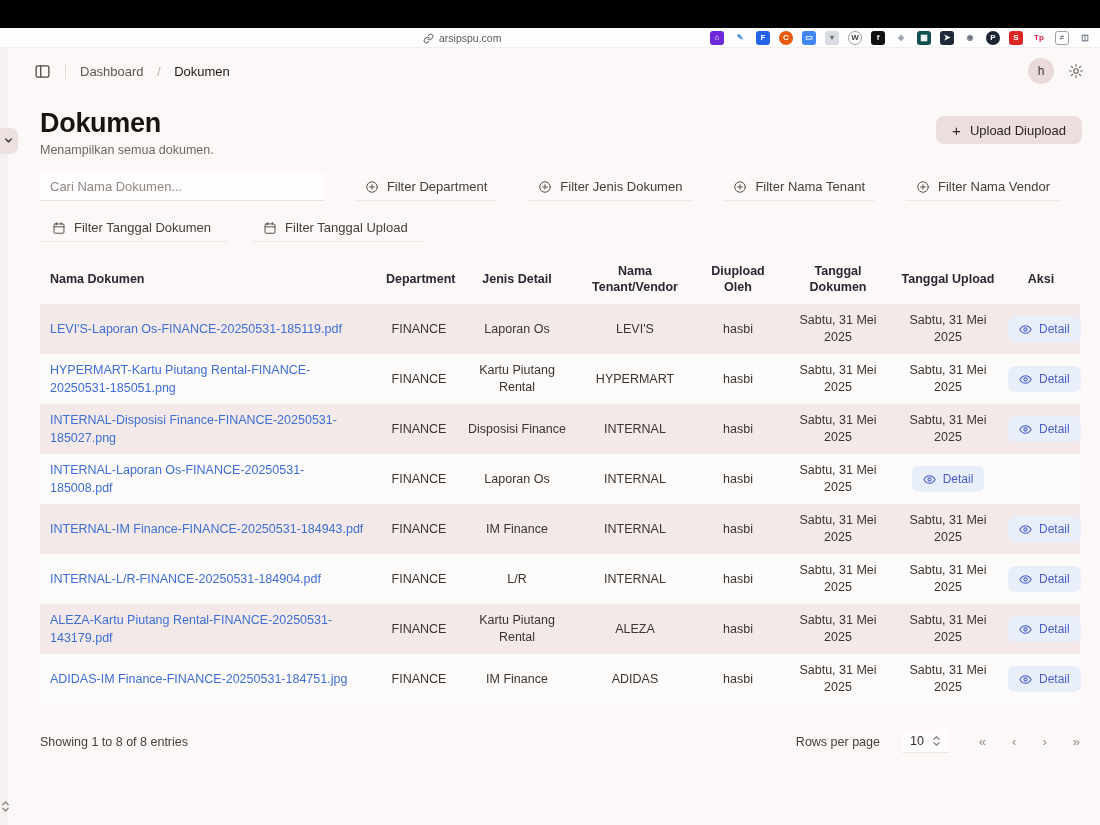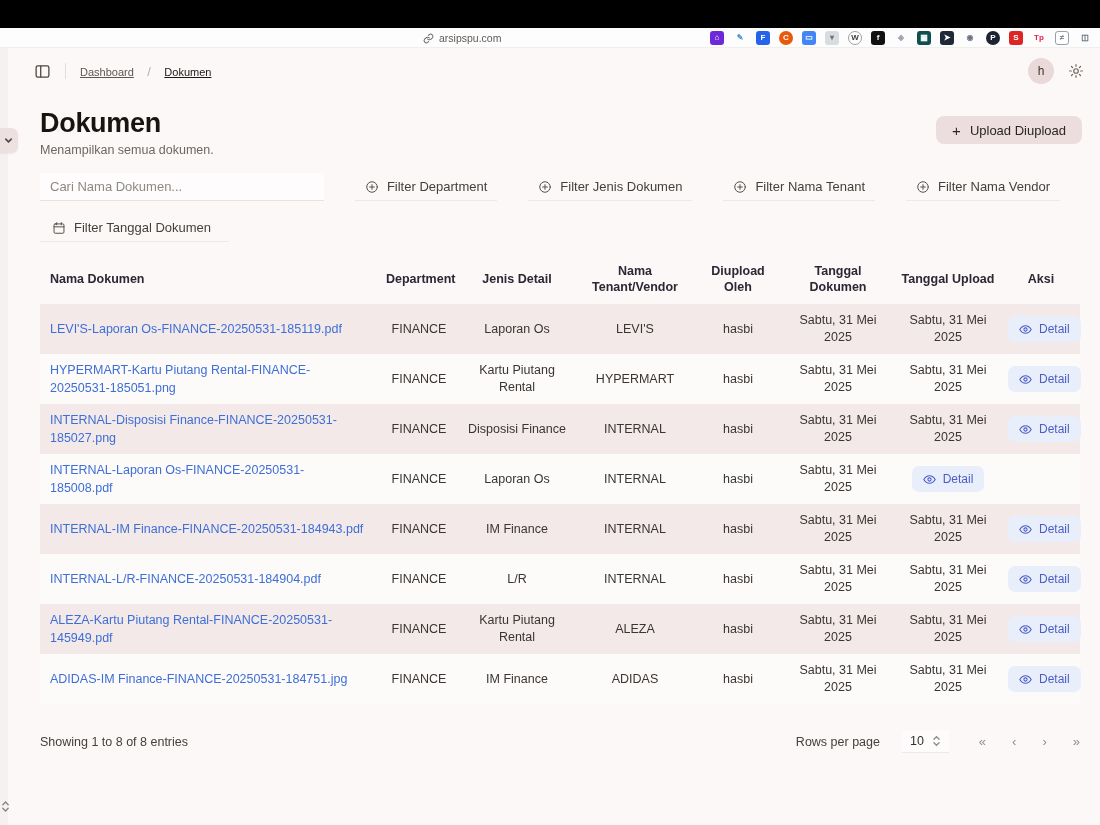--- a/index.html
+++ b/index.html
@@ -24,7 +24,7 @@
   .topbar { height:46px; display:flex; align-items:center; padding:0 16px 0 34px; }
   .icon-btn { background:none; border:none; cursor:pointer; color:#4b453f; display:flex; align-items:center; }
   .tb-divider { width:1px; height:16px; background:#e3dcd8; margin:0 14px; }
-  .crumb { font-size:11px; color:#5d5751; background:none; border:none; cursor:pointer; font-family:inherit;text-decoration:underline; }
+  .crumb { font-size:13px; color:#5d5751; background:none; border:none; cursor:pointer; font-family:inherit; }
   .crumb-sep { color:#b9b2ac; margin:0 9px; font-size:13px; }
   .crumb.current { color:#1c1814; }
   .topbar-right { margin-left:auto; display:flex; align-items:center; gap:14px; }

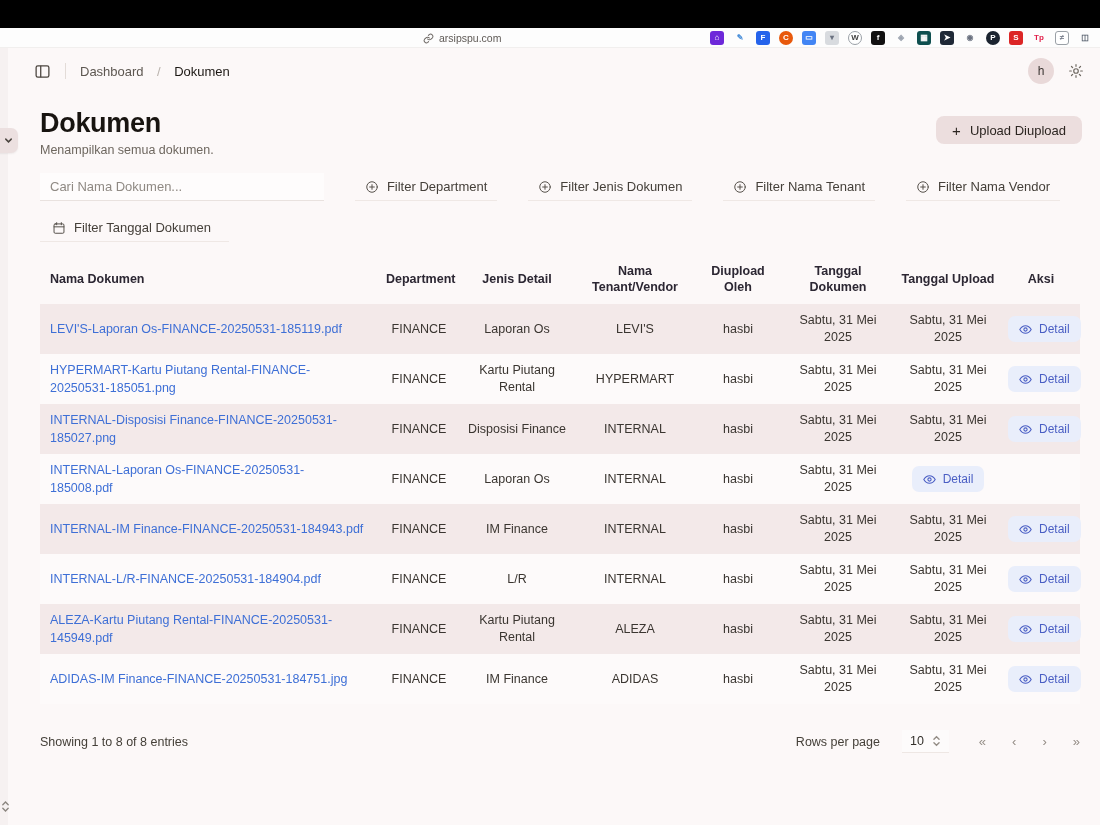--- a/index.html
+++ b/index.html
@@ -213,6 +213,15 @@
             <line x1="3.5" y1="10" x2="20.5" y2="10"></line>
         </svg>
         <span>Filter Tanggal Dokumen</span>
+      </button>
+      <button class="filter-btn">
+        <svg class="ic" width="14" height="14" viewBox="0 0 24 24" fill="none" stroke="#55504a" stroke-width="1.7" stroke-linecap="round">
+          <rect x="3.5" y="5" width="17" height="16" rx="2"></rect>
+            <line x1="8" y1="2.8" x2="8" y2="6.5"></line>
+          <line x1="16" y1="2.8" x2="16" y2="6.5"></line>
+            <line x1="3.5" y1="10" x2="20.5" y2="10"></line>
+        </svg>
+        <span>Filter Tanggal Upload</span>
       </button>
     </div>
 

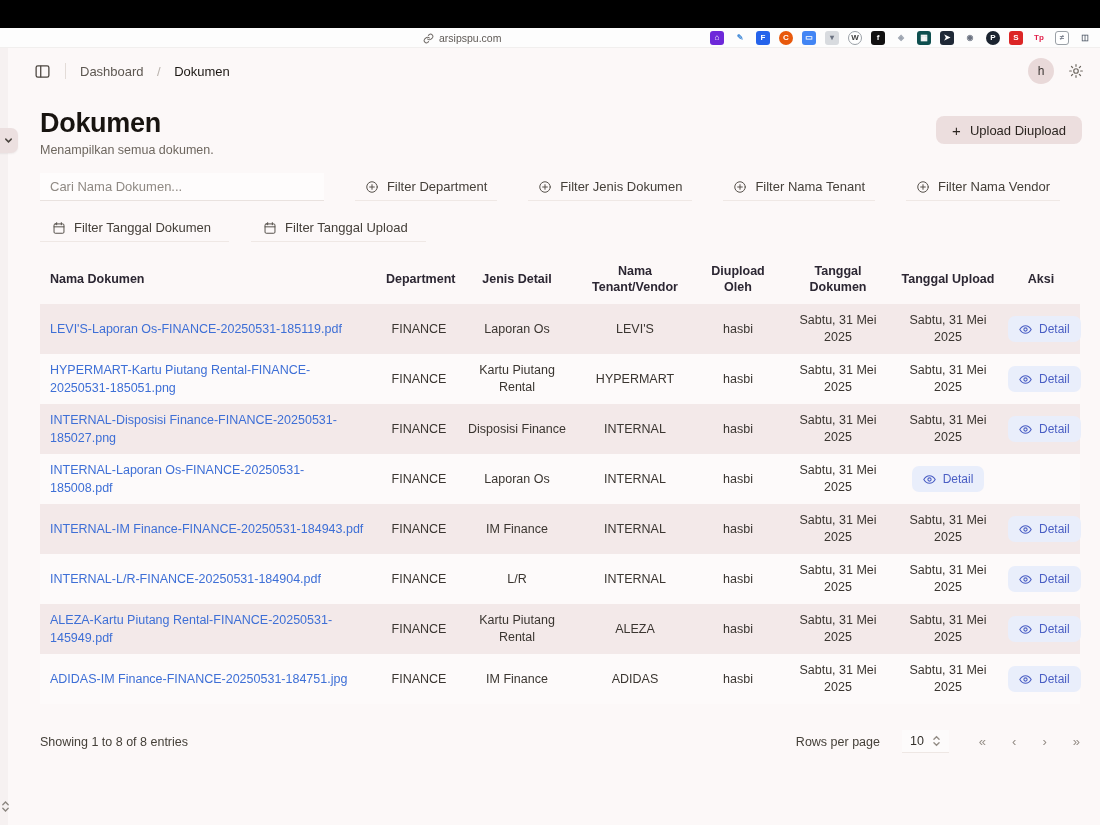--- a/index.html
+++ b/index.html
@@ -363,7 +363,7 @@
   </div>
 
   <div class="grid trow">
-    <div class="cell nama"><a class="doclink">ALEZA-Kartu Piutang Rental-FINANCE-20250531-145949.pdf</a></div>
+    <div class="cell nama"><a class="doclink">ALEZA-Kartu Piutang Rental-FINANCE-20250531-143179.pdf</a></div>
     <div class="cell">FINANCE</div>
     <div class="cell">Kartu Piutang Rental</div>
     <div class="cell">ALEZA</div>

